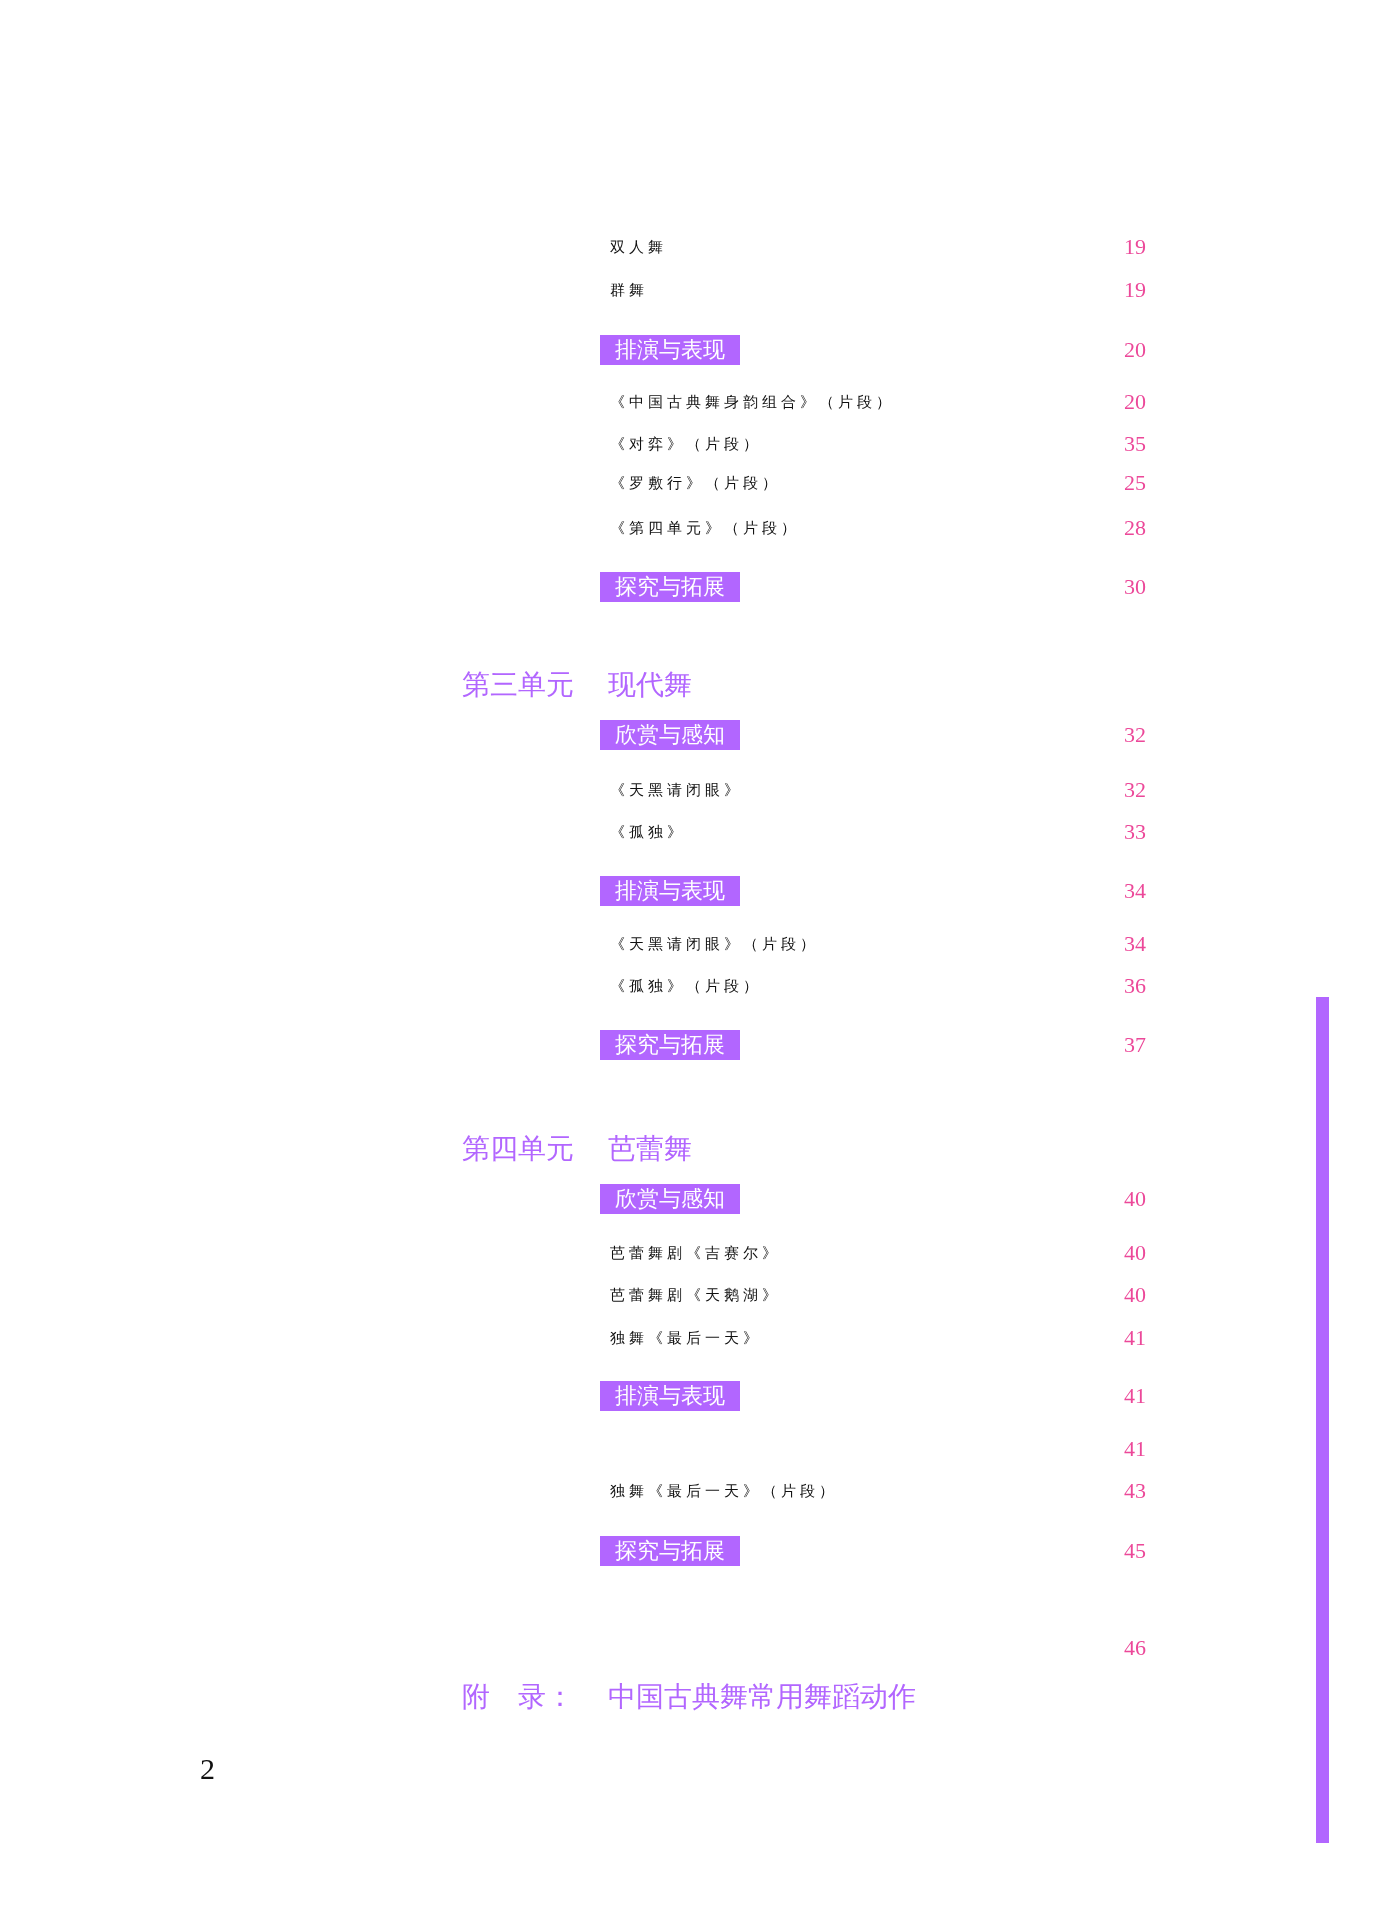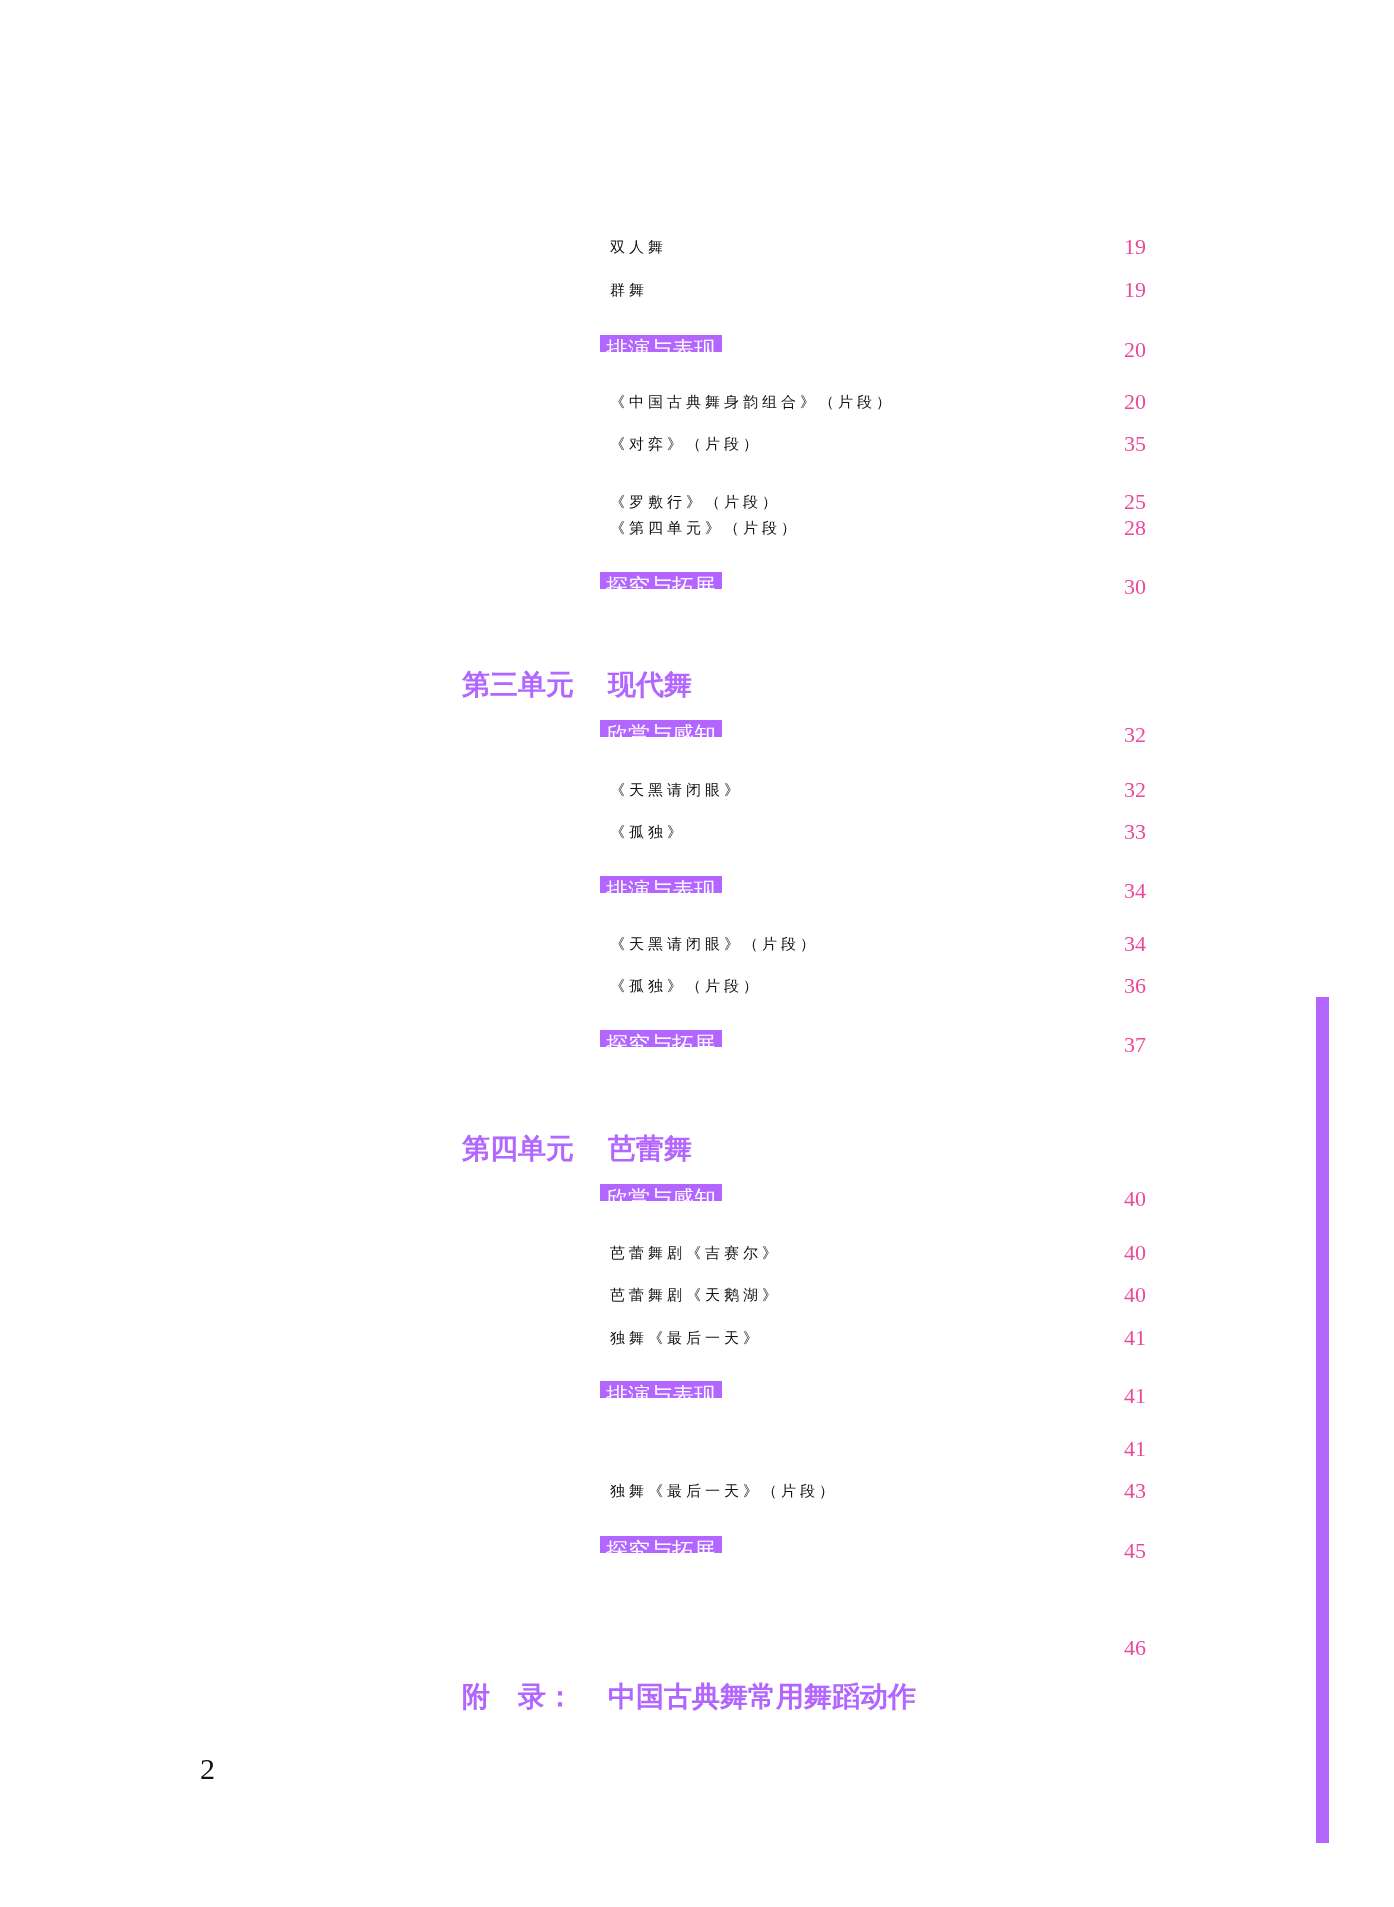--- a/index.html
+++ b/index.html
@@ -10,7 +10,7 @@
                 font-family: "DejaVu Serif", "Liberation Serif", serif; line-height: 34px; white-space: nowrap; }
   .page-num { position: absolute; left: 1124px; font-size: 22px; color: #ec4899;
               font-family: "Liberation Serif", serif; line-height: 34px; }
-  .badge { position: absolute; left: 600px; top: 2px; height: 17px; line-height: 30px; padding: 0 6px;
+  .badge { position: absolute; left: 600px; top: 2px; height: 30px; line-height: 30px; padding: 0 15px;
            background: #b266ff; color: #fff; font-size: 22px; letter-spacing: 0px;
            font-family: "DejaVu Sans", "Liberation Sans", sans-serif; }
   .unit { position: absolute; left: 462px; height: 40px; line-height: 40px; color: #b266ff;

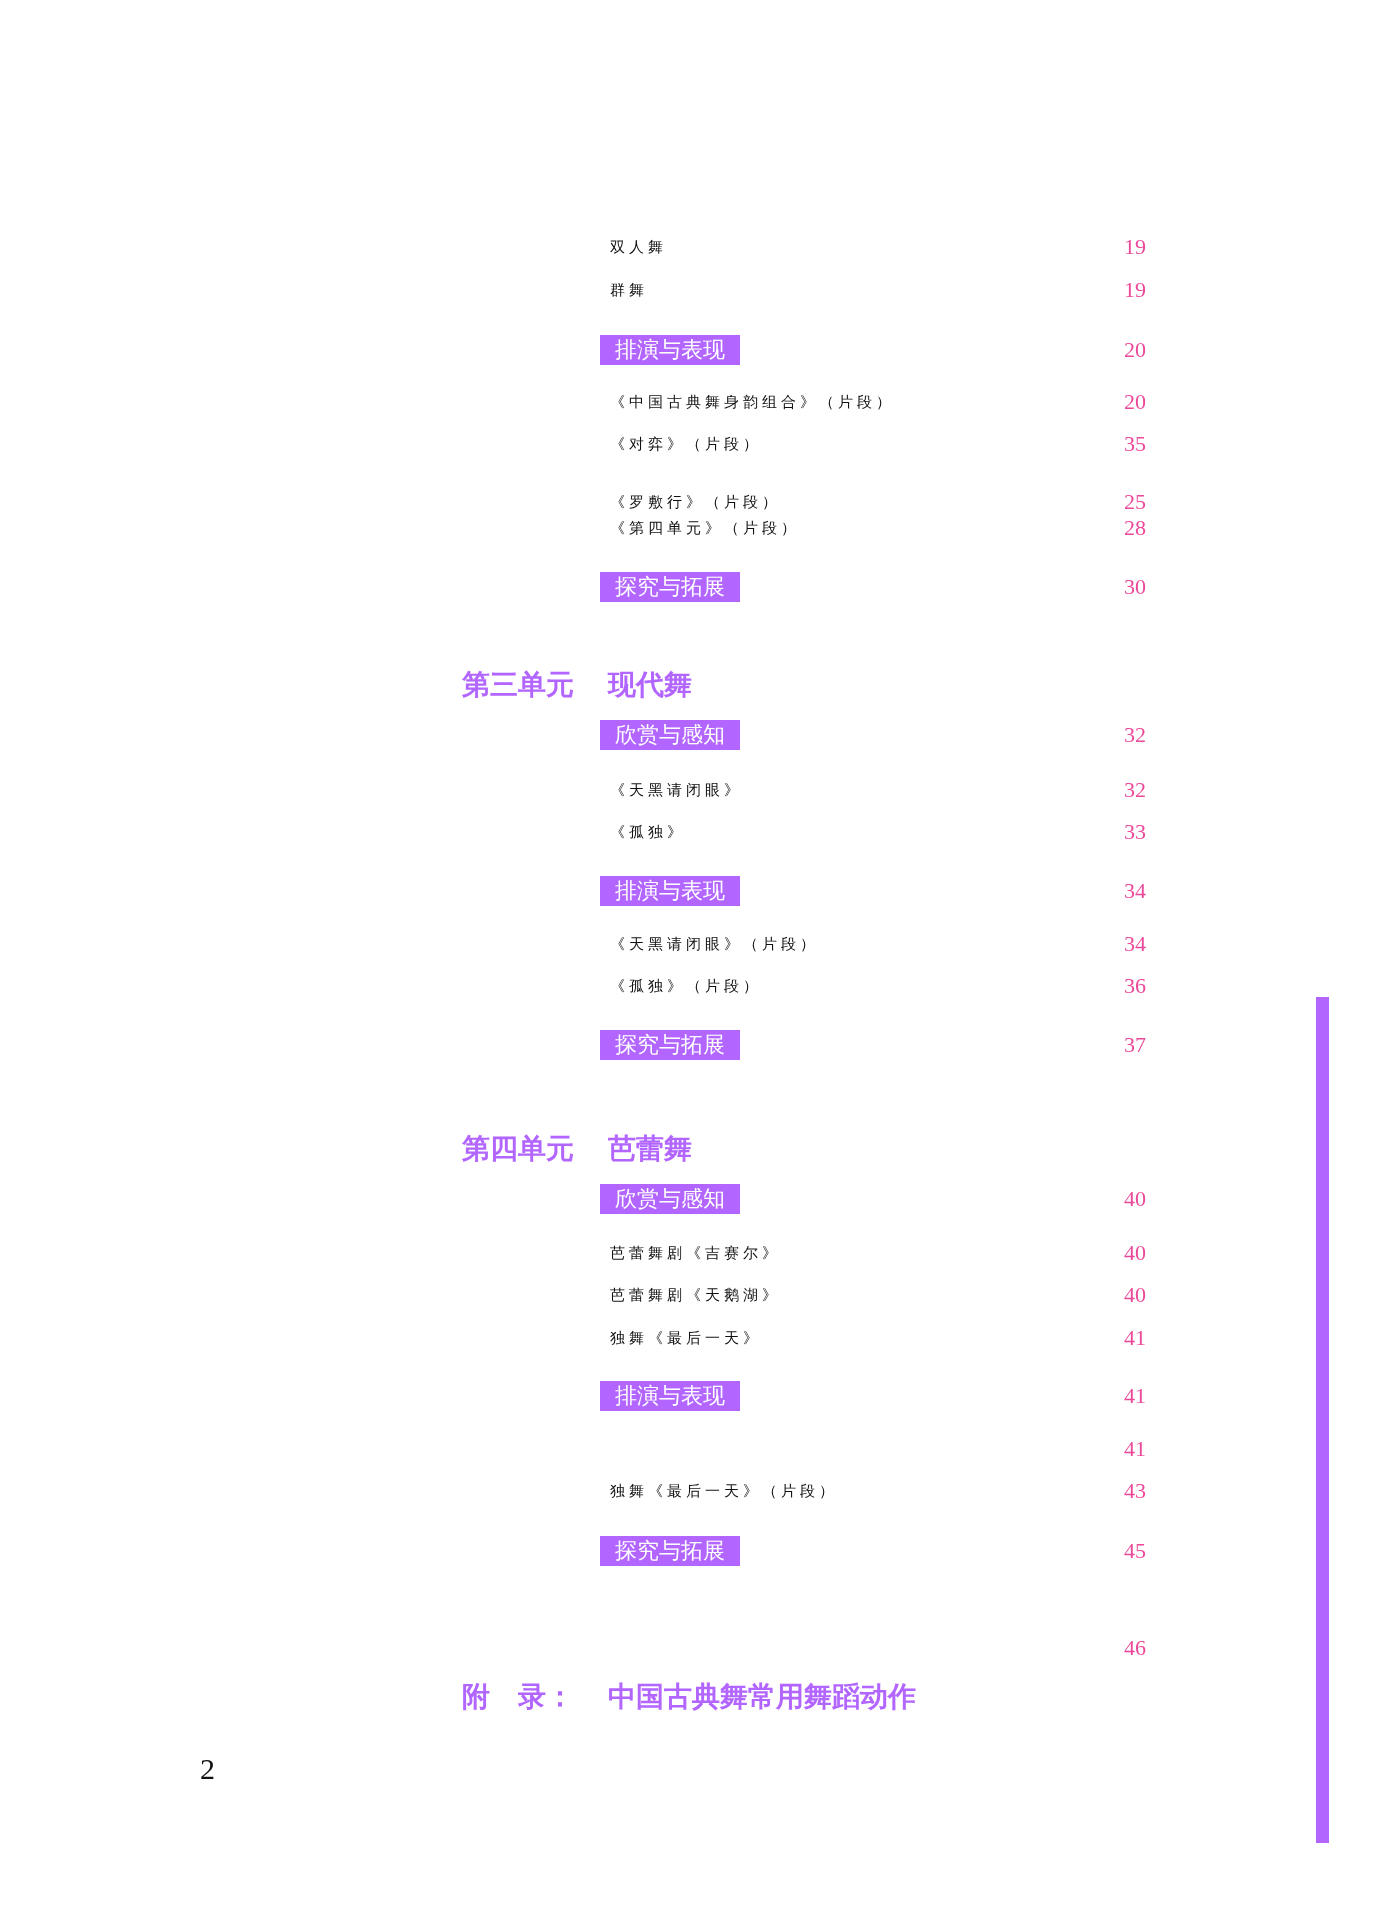--- a/index.html
+++ b/index.html
@@ -46,7 +46,7 @@
     <span class="entry-text">《对弈》（片段）</span>
     <span class="page-num">35</span>
   </div>
-  <div class="row" style="top:485px">
+  <div class="row" style="top:466px">
     <span class="entry-text">《罗敷行》（片段）</span>
     <span class="page-num">25</span>
   </div>

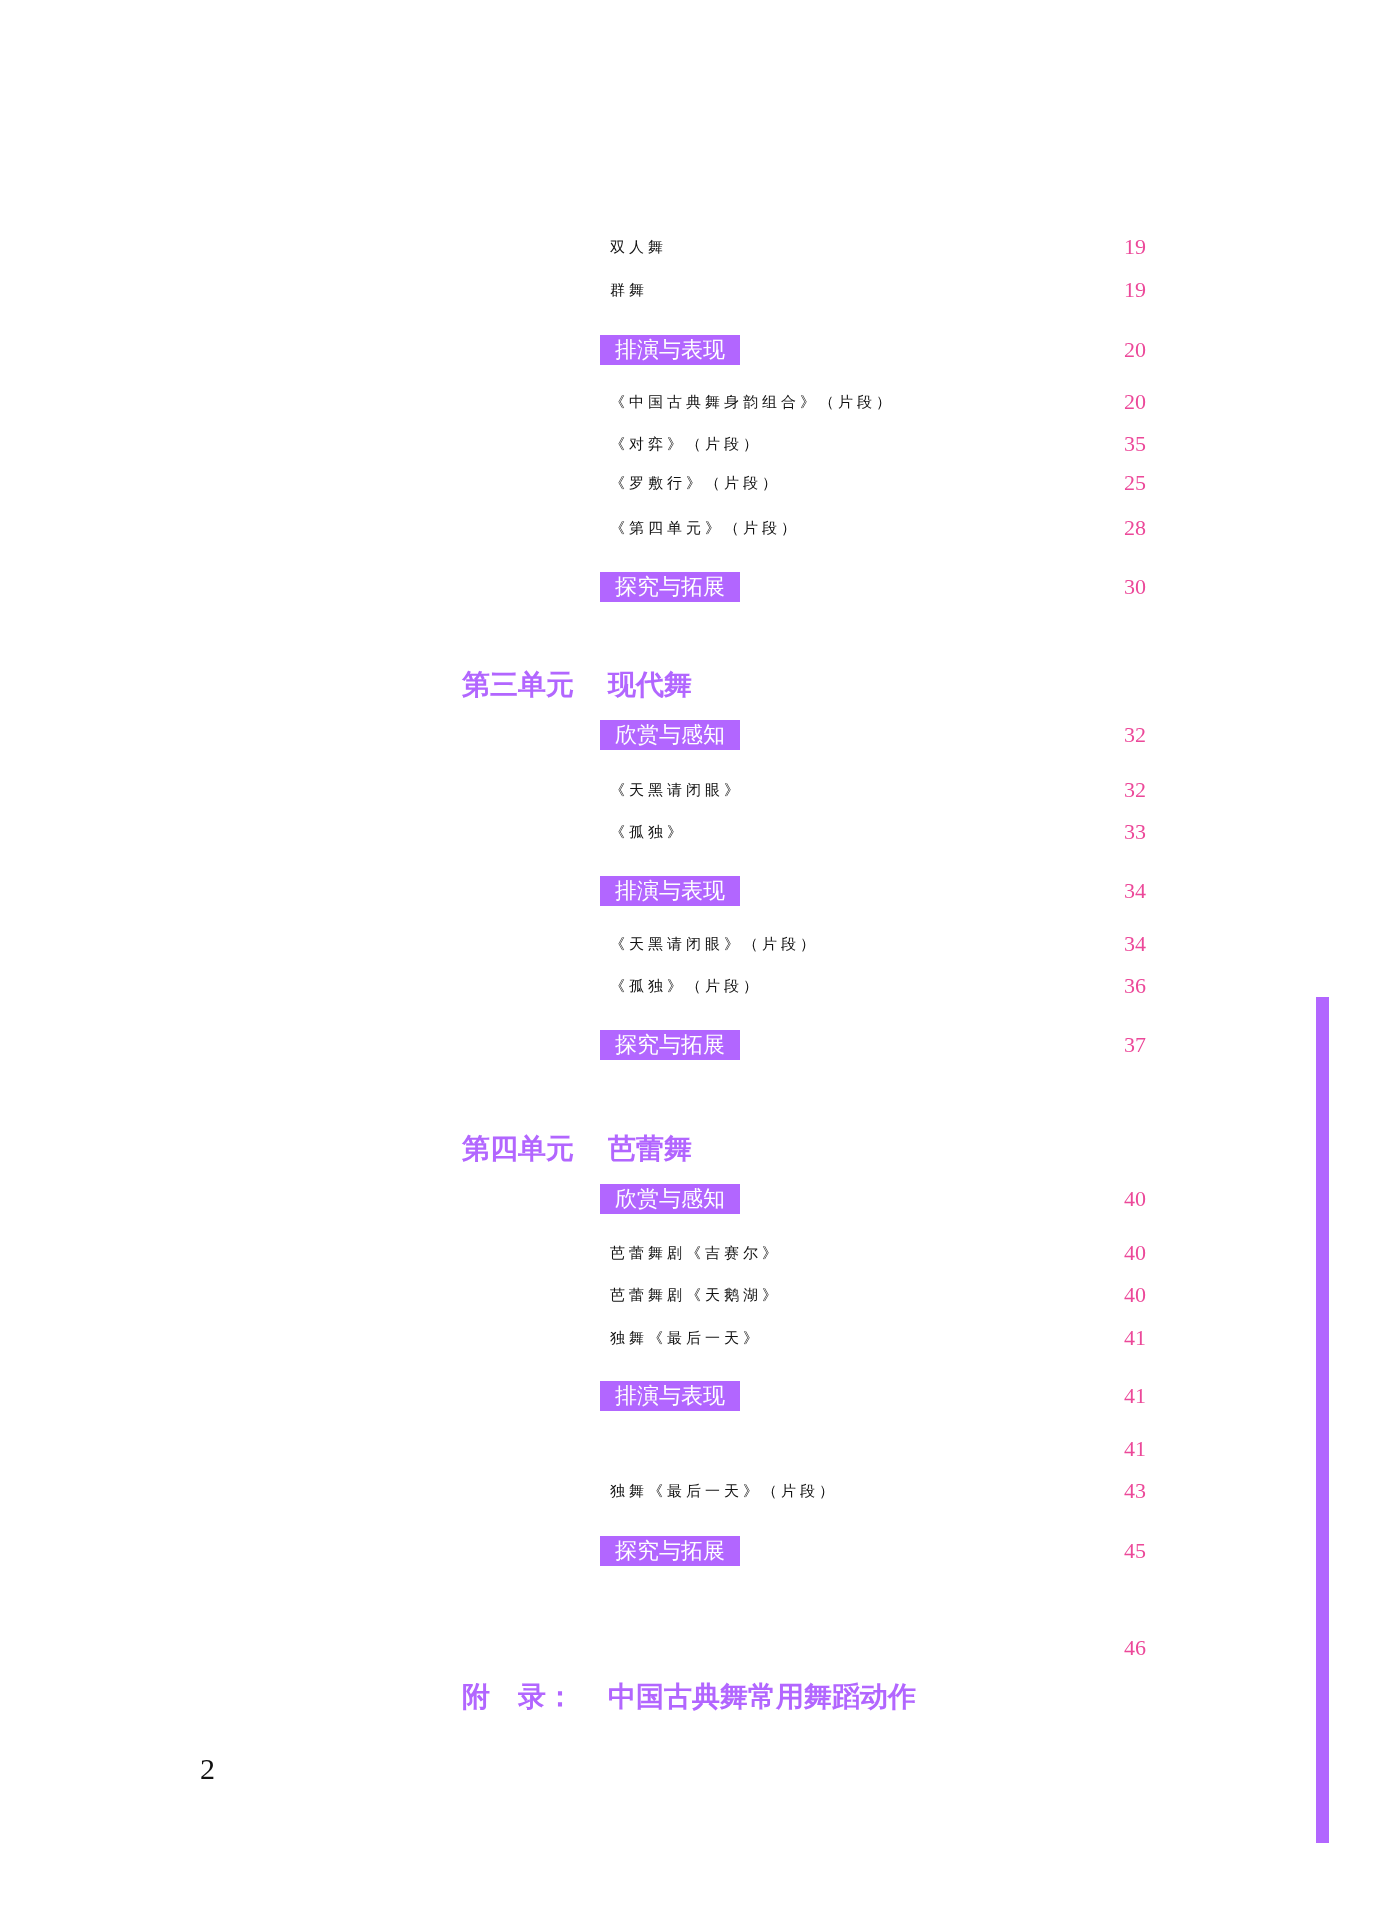--- a/index.html
+++ b/index.html
@@ -14,7 +14,7 @@
            background: #b266ff; color: #fff; font-size: 22px; letter-spacing: 0px;
            font-family: "DejaVu Sans", "Liberation Sans", sans-serif; }
   .unit { position: absolute; left: 462px; height: 40px; line-height: 40px; color: #b266ff;
-          font-weight: bold; font-size: 28px; font-family: "DejaVu Serif", "Liberation Serif", serif; white-space: nowrap; }
+          font-weight: normal; font-size: 28px; font-family: "DejaVu Serif", "Liberation Serif", serif; white-space: nowrap; }
   .unit .u-title { position: absolute; left: 146px; }
   .folio { position: absolute; left: 200px; top: 1752px; font-size: 30px; color: #111;
            font-family: "Liberation Serif", serif; }

